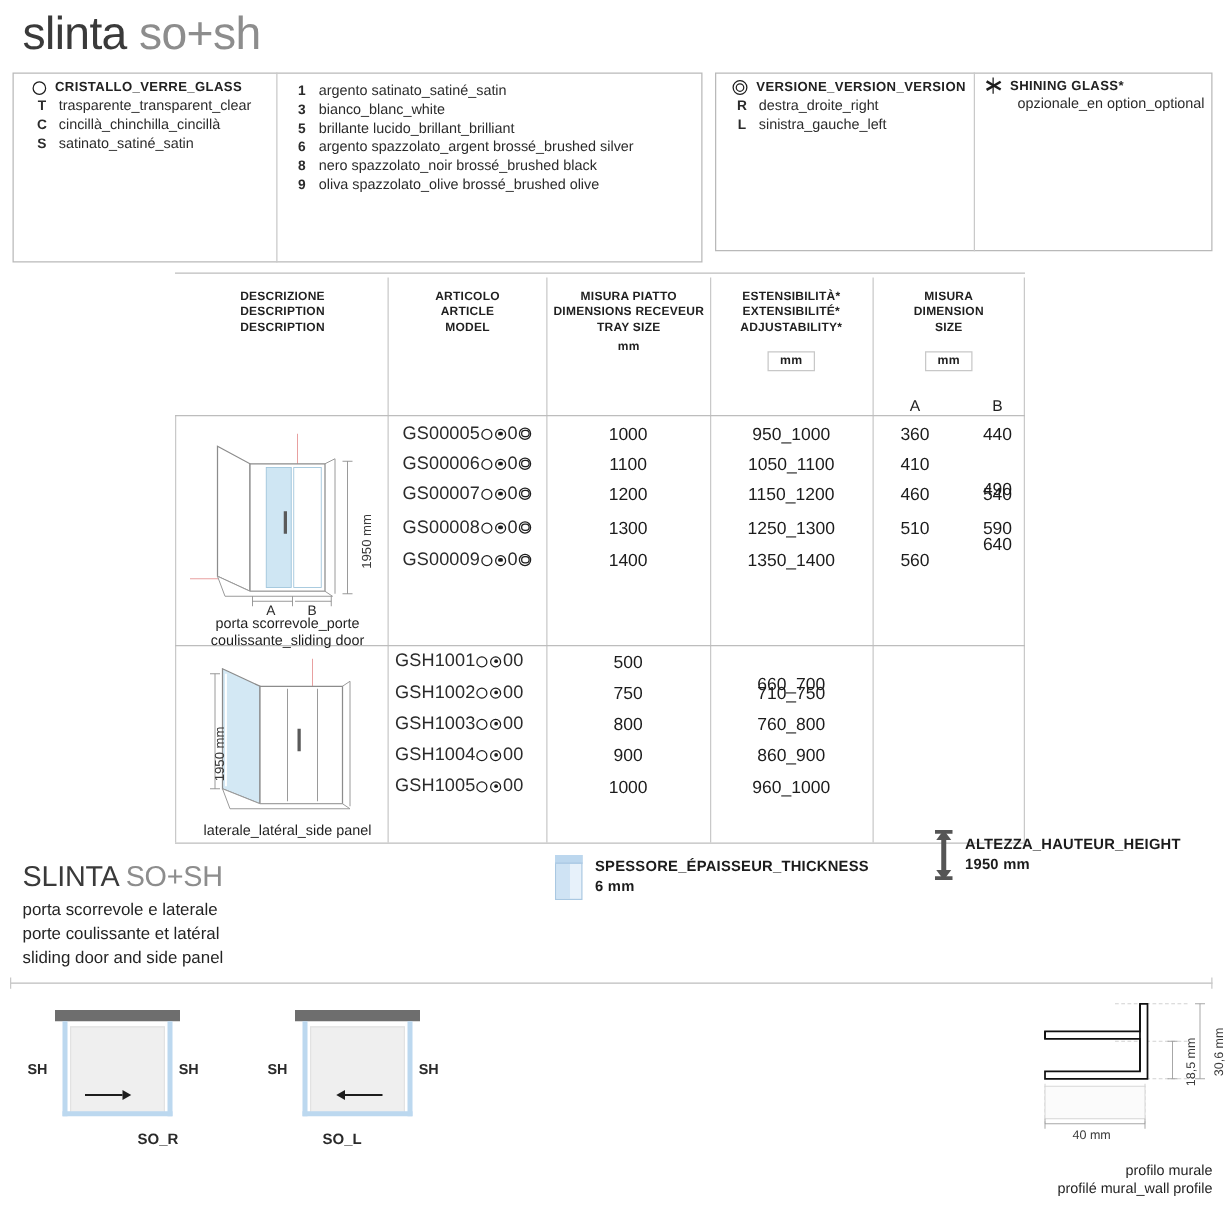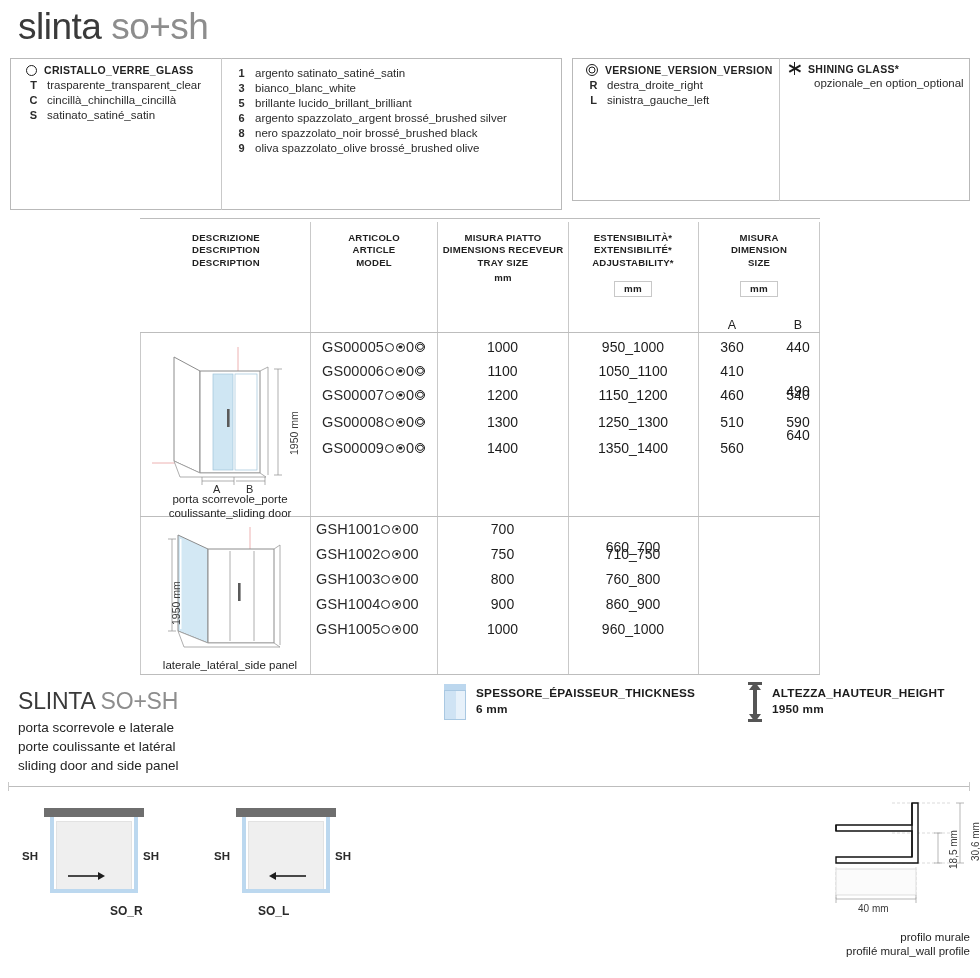--- a/index.html
+++ b/index.html
@@ -539,7 +539,7 @@
     </span>
     <span>00</span>
 </div>
-<div class="cell" style="left:437px; top:521px; width:131px;">700</div>
+<div class="cell" style="left:437px; top:521px; width:131px;">500</div>
 <div class="cell" style="left:568px; top:539px; width:130px;">660_700</div>
 
 <div class="abs code-cell" style="left:316px; top:546px;">

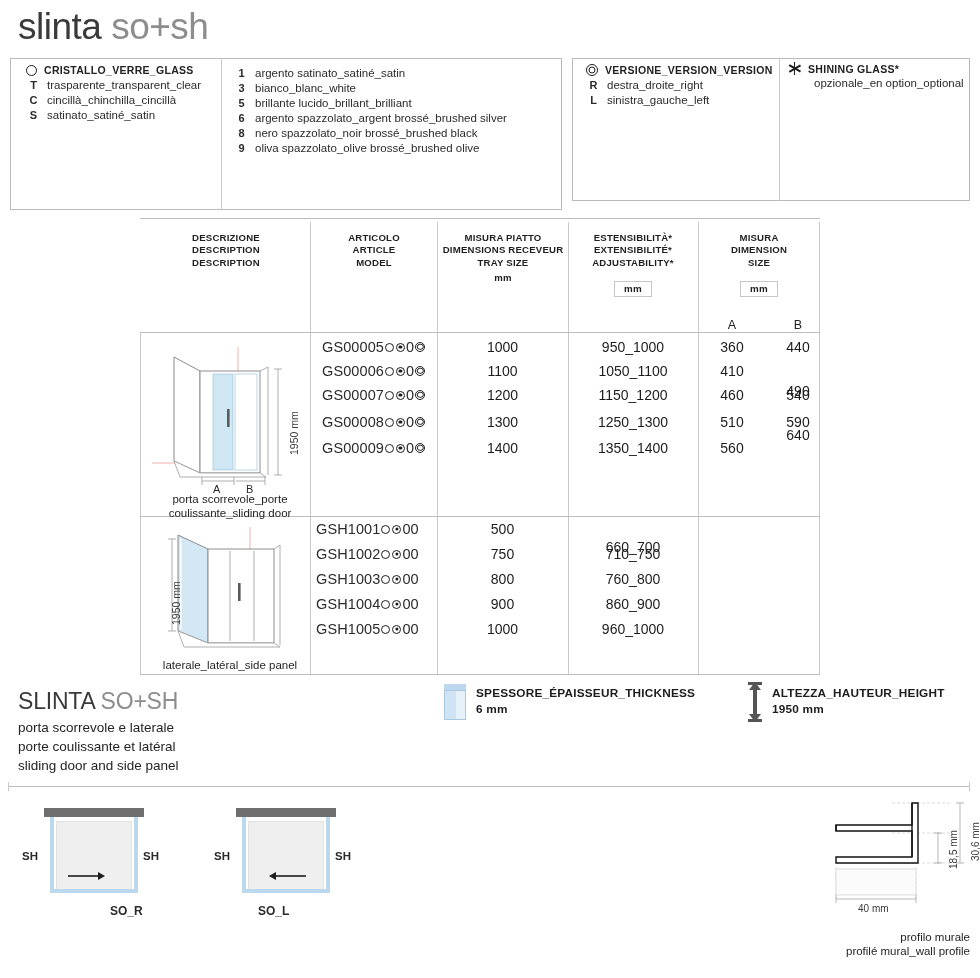--- a/index.html
+++ b/index.html
@@ -613,7 +613,7 @@
   </span>
 </div>
 
-<div class="abs" style="left:748px; top:682px; display:flex; align-items:center; gap:10px;">
+<div class="abs" style="left:748px; top:664px; display:flex; align-items:center; gap:10px;">
   <span class="arrow-v">
     <i class="cap-line" style="left:0; top:0; width:14px;"></i>
     <span class="ht"></span>

